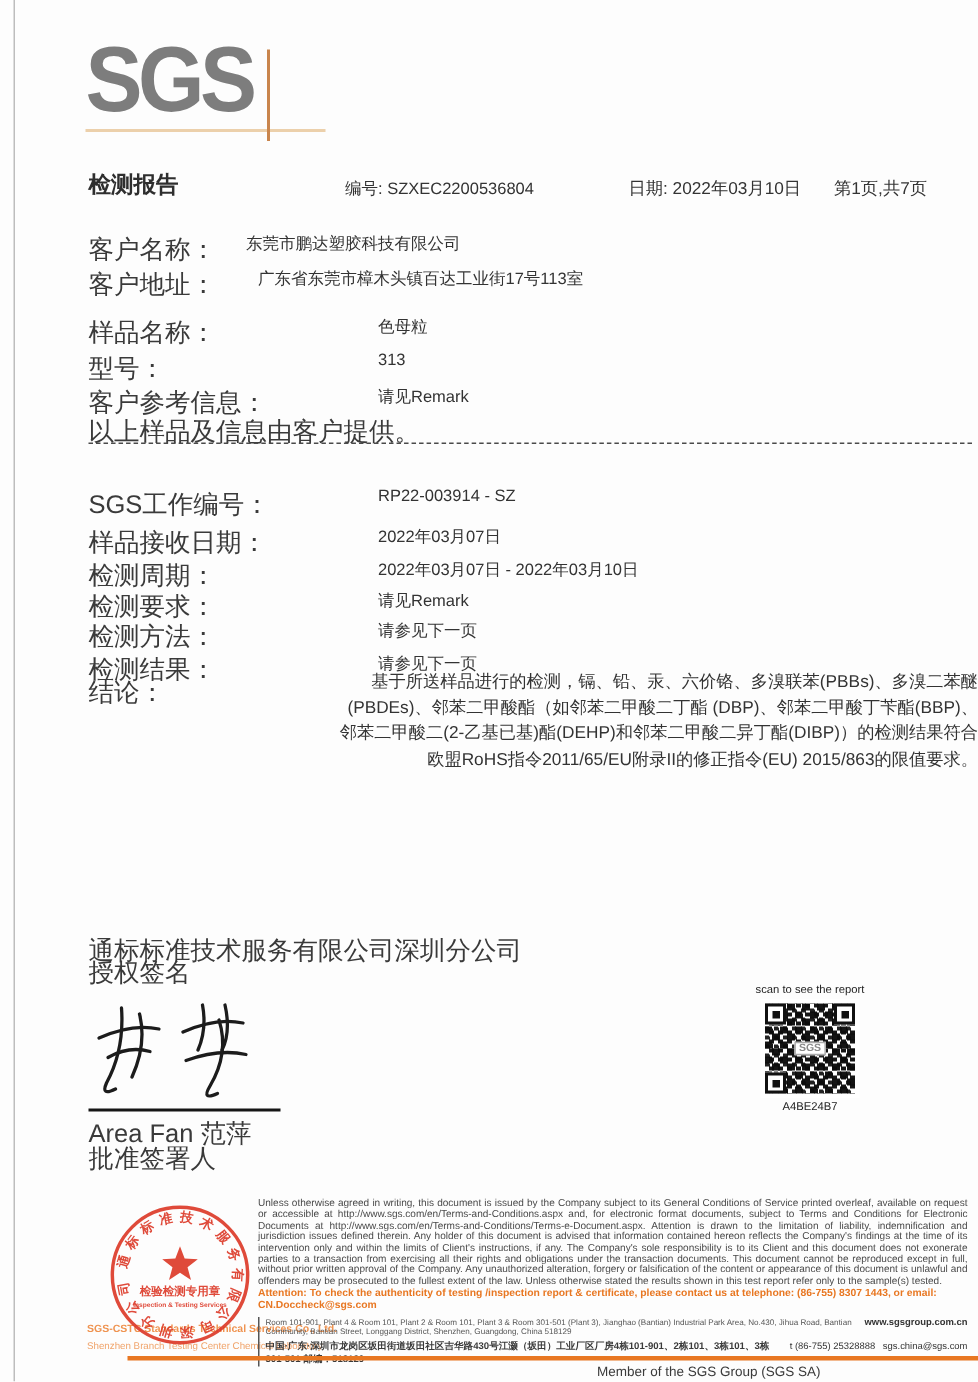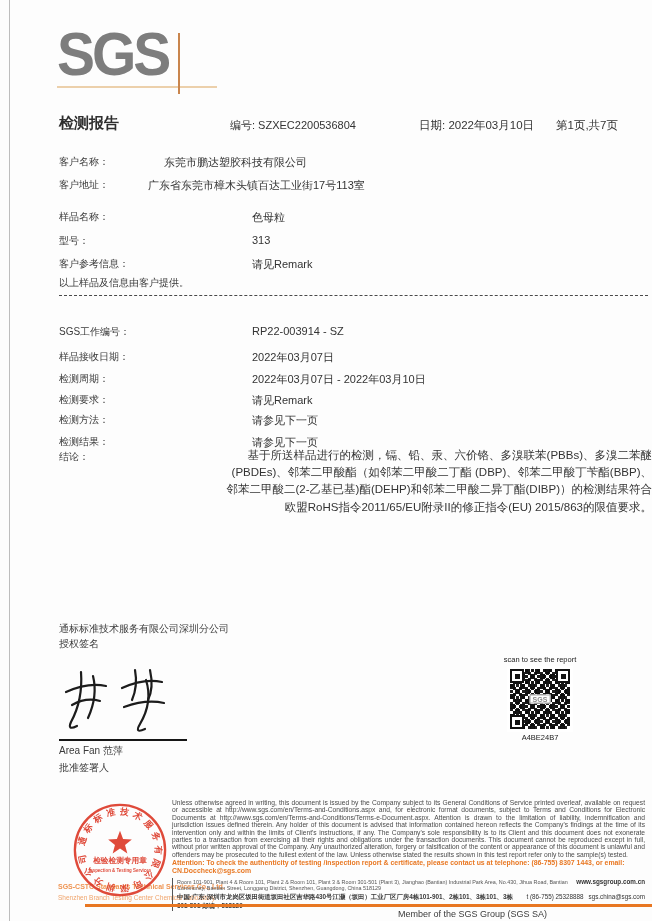--- a/index.html
+++ b/index.html
@@ -21,7 +21,7 @@
   .report-date{left:419px;top:118px;font-size:11.5px;color:#333;}
   .page-info{left:556px;top:118px;font-size:11.5px;color:#333;}
   
-  .lbl{font-size:10px;color:#3a3a3a;}
+  .lbl{font-size:17px;color:#3a3a3a;}
   .val{font-size:11px;color:#333;margin-left:30px;}
   .dashed-sep{left:59px;top:295px;width:589px;height:0;border-top:1.5px dashed #4a4a4a;}
   

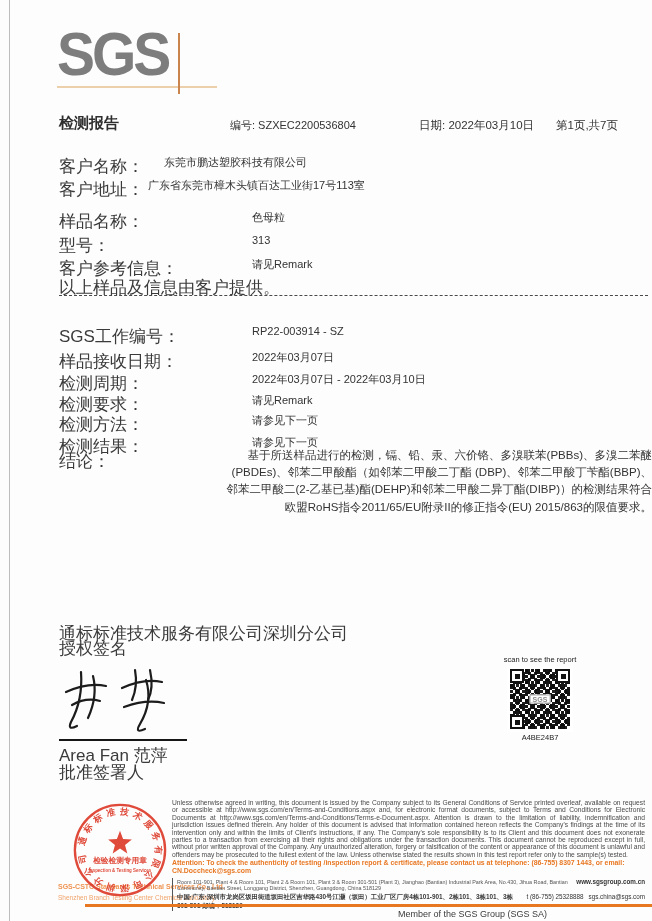--- a/index.html
+++ b/index.html
@@ -75,7 +75,7 @@
 <div class="abs lbl" style="left:59px;top:155px">客户名称：</div>
 <div class="abs val" style="left:134px;top:155px">东莞市鹏达塑胶科技有限公司</div>
 <div class="abs lbl" style="left:59px;top:178px">客户地址：</div>
-<div class="abs val" style="left:118px;top:178px">广东省东莞市樟木头镇百达工业街17号113室</div>
+<div class="abs val" style="left:142px;top:178px">广东省东莞市樟木头镇百达工业街17号113室</div>
 
 <div class="abs lbl" style="left:59px;top:210px">样品名称：</div>
 <div class="abs val" style="left:222px;top:210px">色母粒</div>

